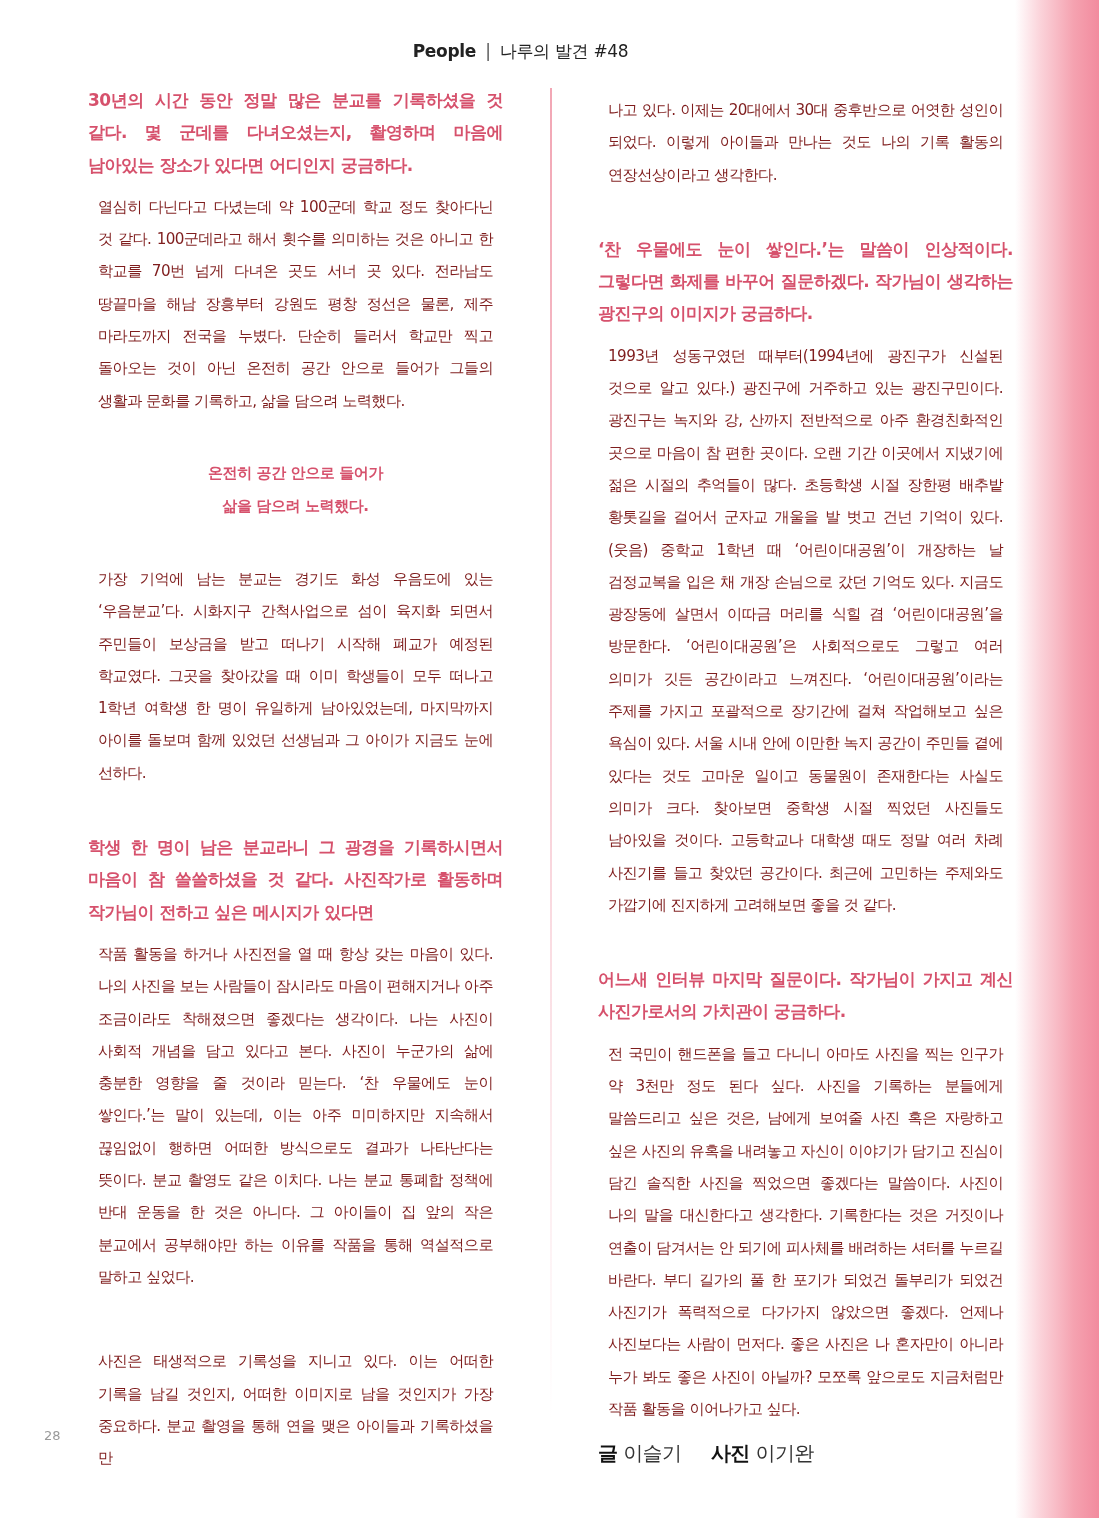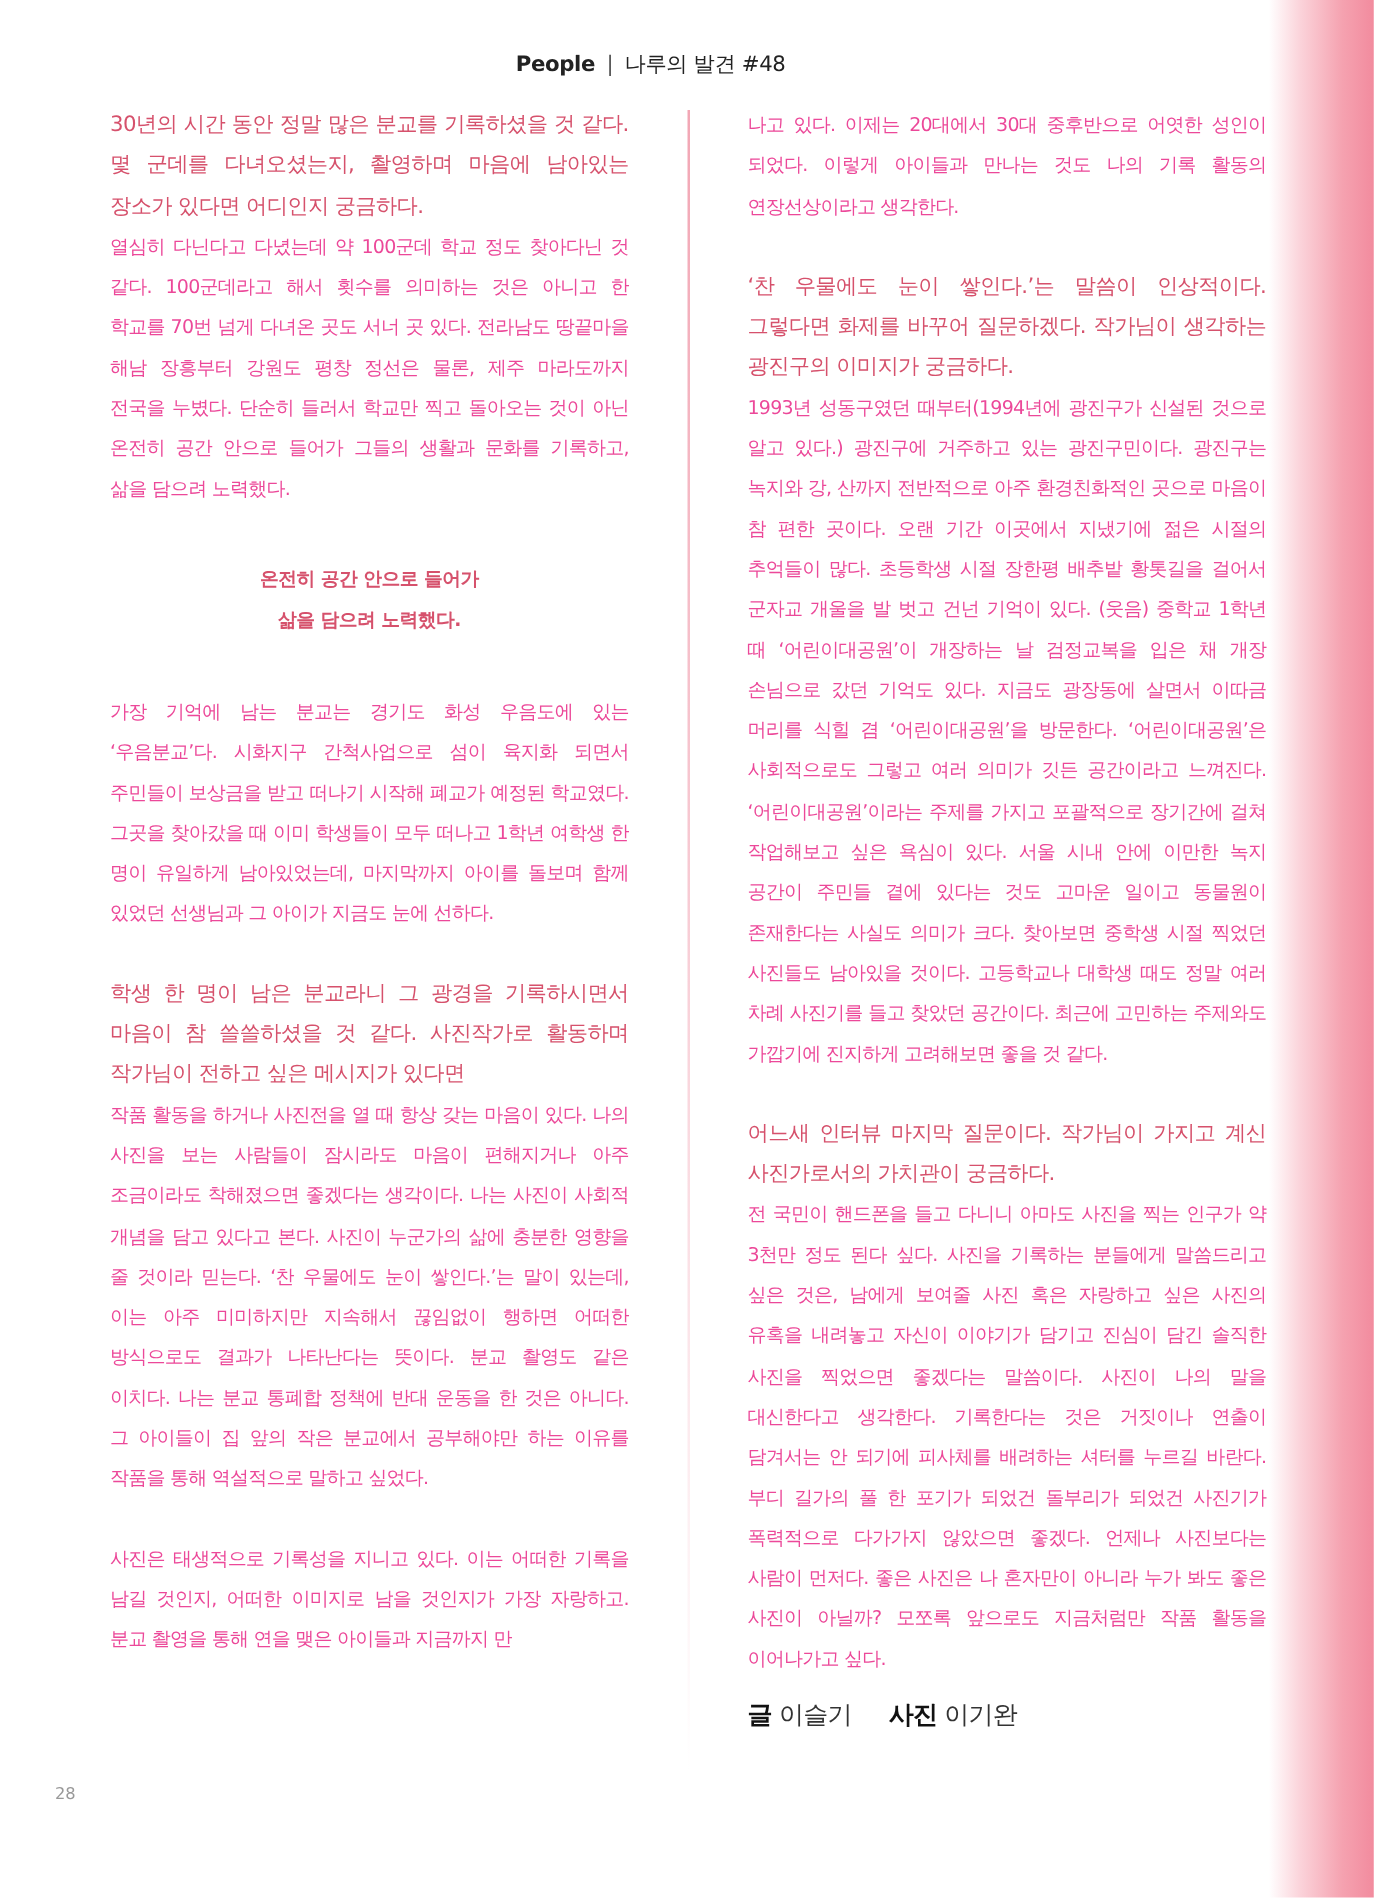--- a/index.html
+++ b/index.html
@@ -45,7 +45,7 @@
     .col-right { left: 598px; }
     .q {
       color: #d6516c;
-      font-weight: normal;
+      font-weight: bold;
       font-size: 17px;
       line-height: 32.3px;
       letter-spacing: -0.5px;

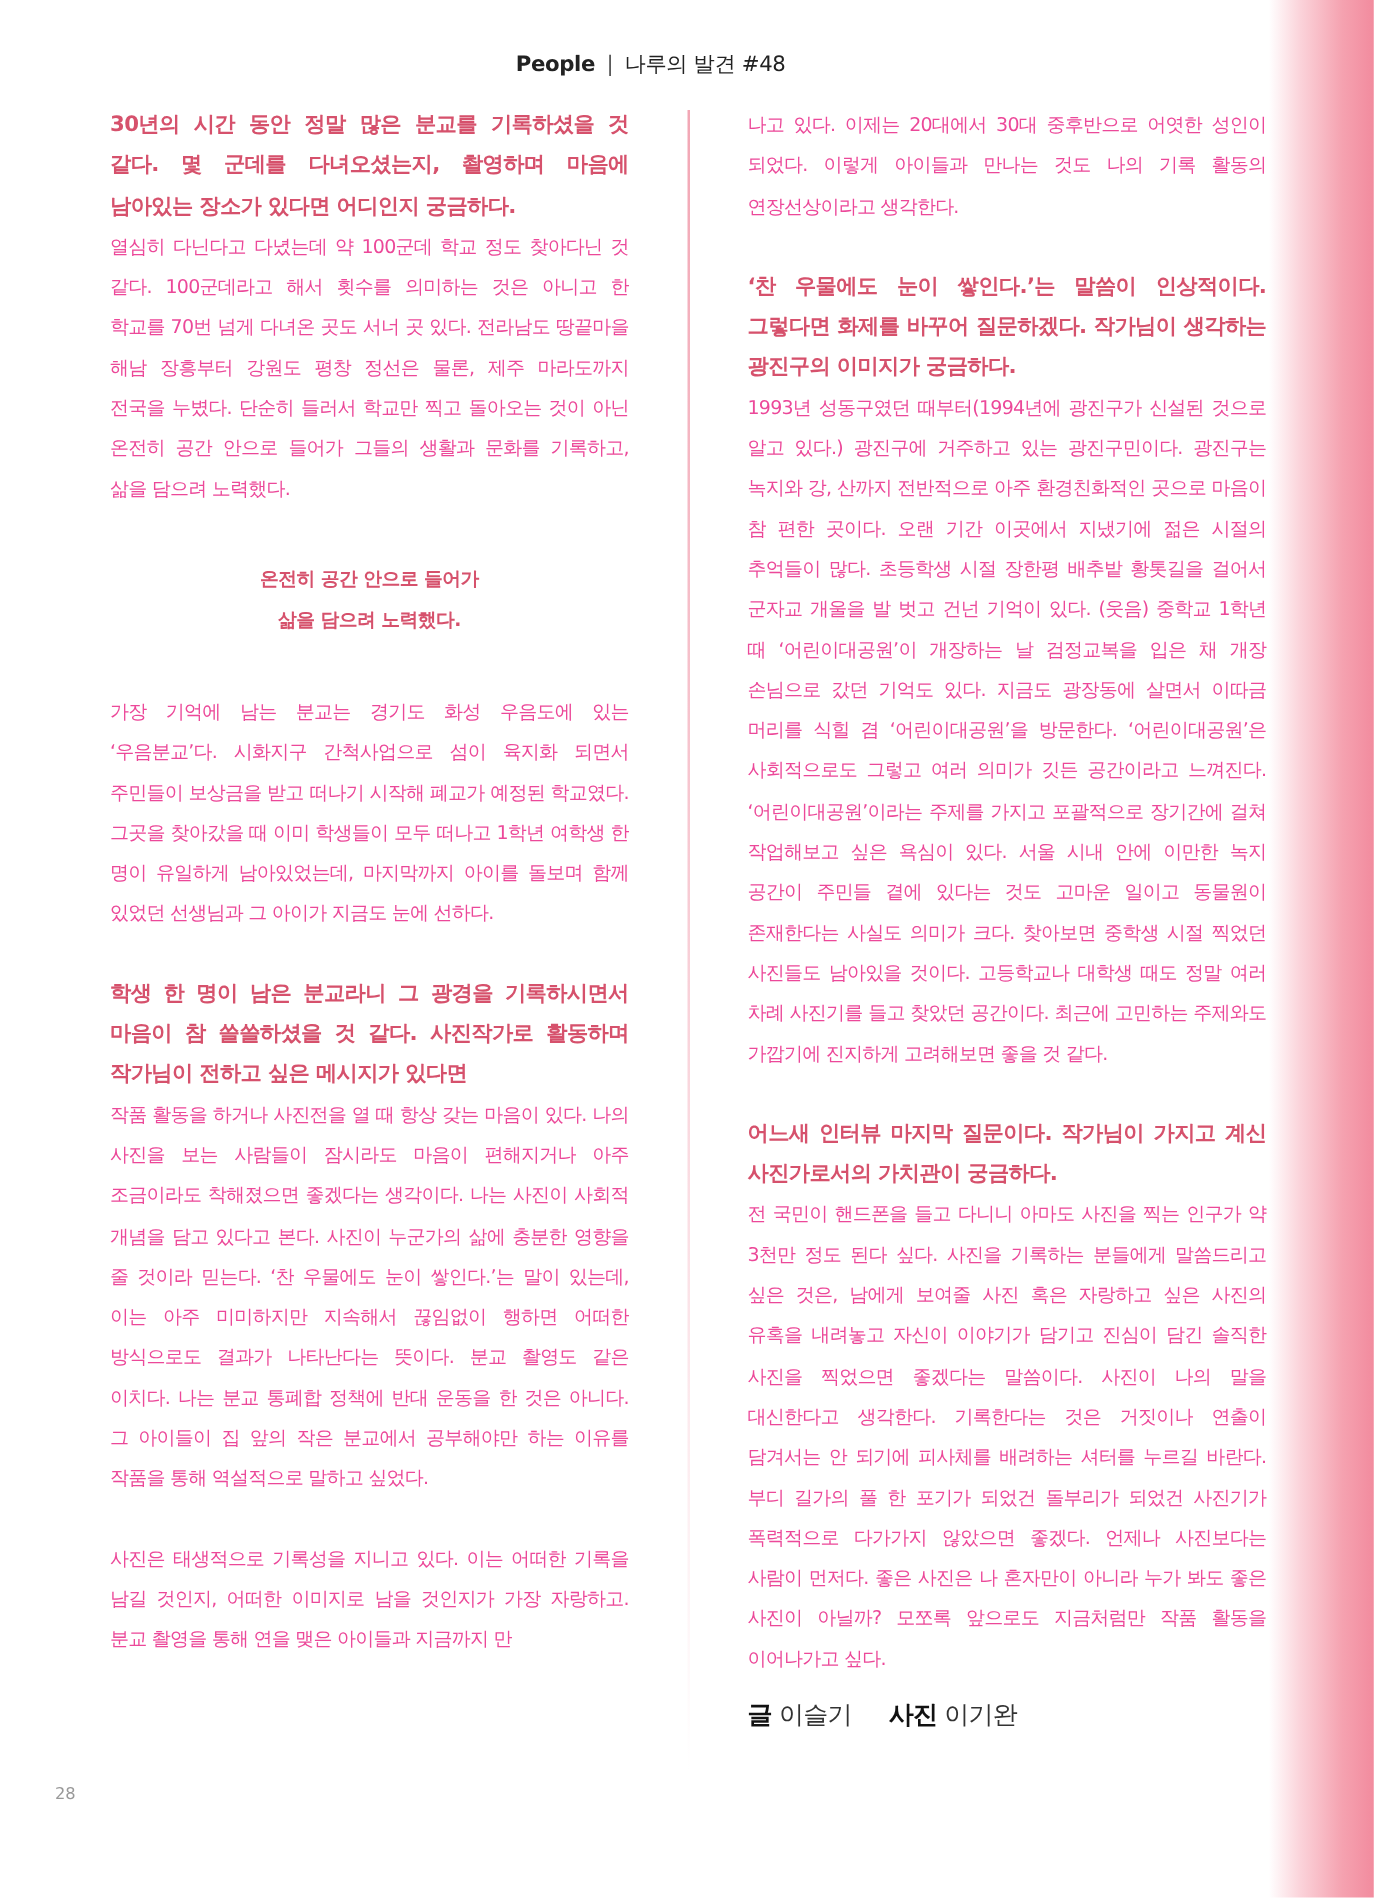--- a/index.html
+++ b/index.html
@@ -51,7 +51,7 @@
       letter-spacing: -0.5px;
       margin: 0;
     }
-    .p { margin: 0; color: #ec4899; }
+    .p { margin: 10px; color: #7f1d1d; }
     .gap { height: 32px; }
     .pull-quote {
       color: #d6516c;

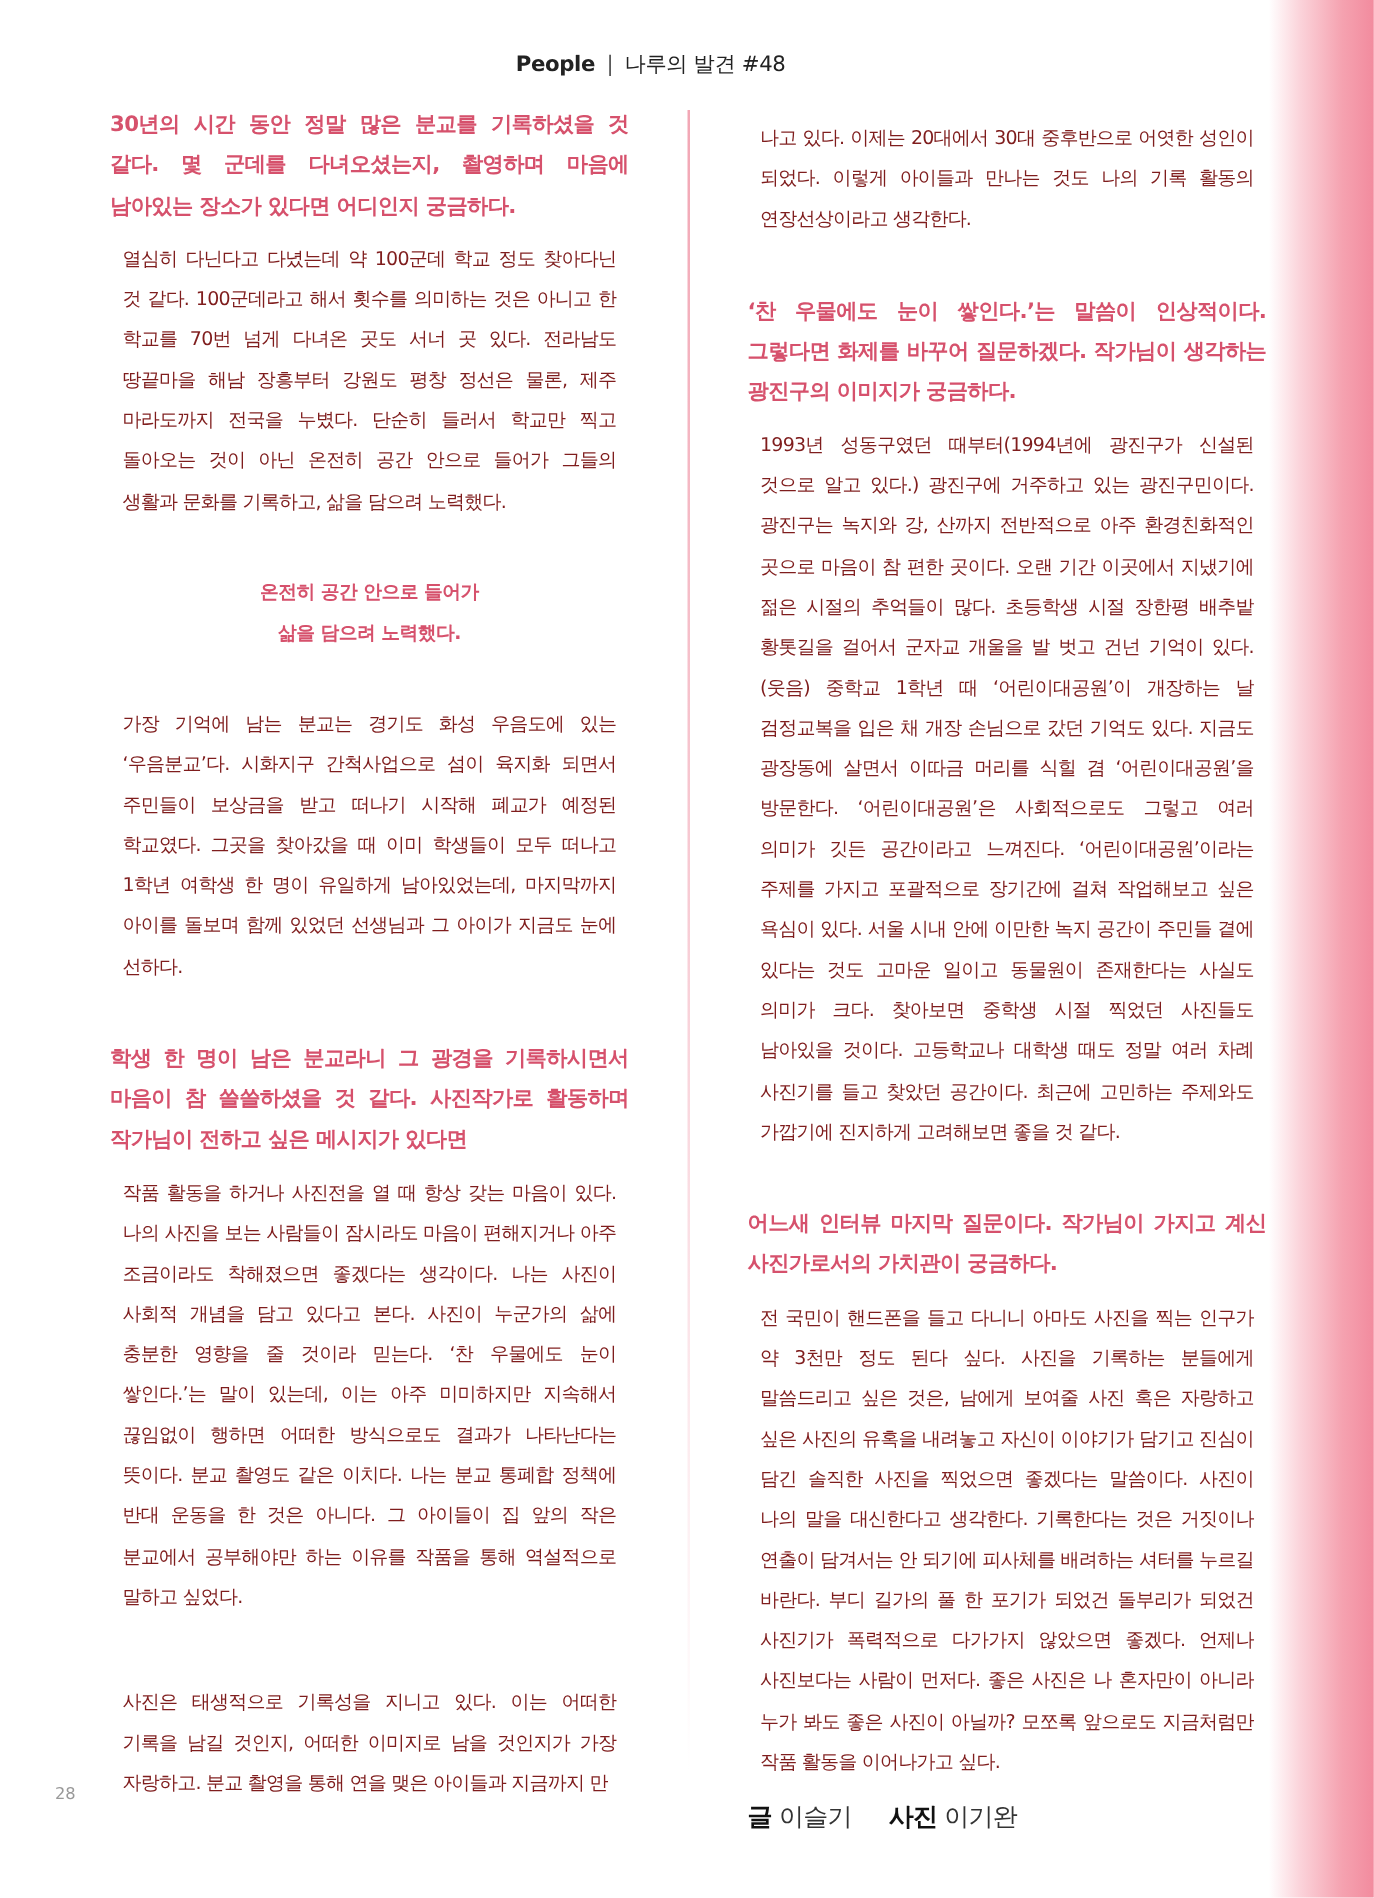--- a/index.html
+++ b/index.html
@@ -112,7 +112,7 @@
   <p class="q">학생 한 명이 남은 분교라니 그 광경을 기록하시면서 마음이 참 쓸쓸하셨을 것 같다. 사진작가로 활동하며 작가님이 전하고 싶은 메시지가 있다면</p>
   <p class="p">작품 활동을 하거나 사진전을 열 때 항상 갖는 마음이 있다. 나의 사진을 보는 사람들이 잠시라도 마음이 편해지거나 아주 조금이라도 착해졌으면 좋겠다는 생각이다. 나는 사진이 사회적 개념을 담고 있다고 본다. 사진이 누군가의 삶에 충분한 영향을 줄 것이라 믿는다. ‘찬 우물에도 눈이 쌓인다.’는 말이 있는데, 이는 아주 미미하지만 지속해서 끊임없이 행하면 어떠한 방식으로도 결과가 나타난다는 뜻이다. 분교 촬영도 같은 이치다. 나는 분교 통폐합 정책에 반대 운동을 한 것은 아니다. 그 아이들이 집 앞의 작은 분교에서 공부해야만 하는 이유를 작품을 통해 역설적으로 말하고 싶었다.</p>
   <div class="gap"></div>
-  <p class="p">사진은 태생적으로 기록성을 지니고 있다. 이는 어떠한 기록을 남길 것인지, 어떠한 이미지로 남을 것인지가 가장 자랑하고. 분교 촬영을 통해 연을 맺은 아이들과 지금까지 만</p>
+  <p class="p">사진은 태생적으로 기록성을 지니고 있다. 이는 어떠한 기록을 남길 것인지, 어떠한 이미지로 남을 것인지가 가장 중요하다. 분교 촬영을 통해 연을 맺은 아이들과 기록하셨을 만</p>
 </div>
 
 <div class="column col-right">

